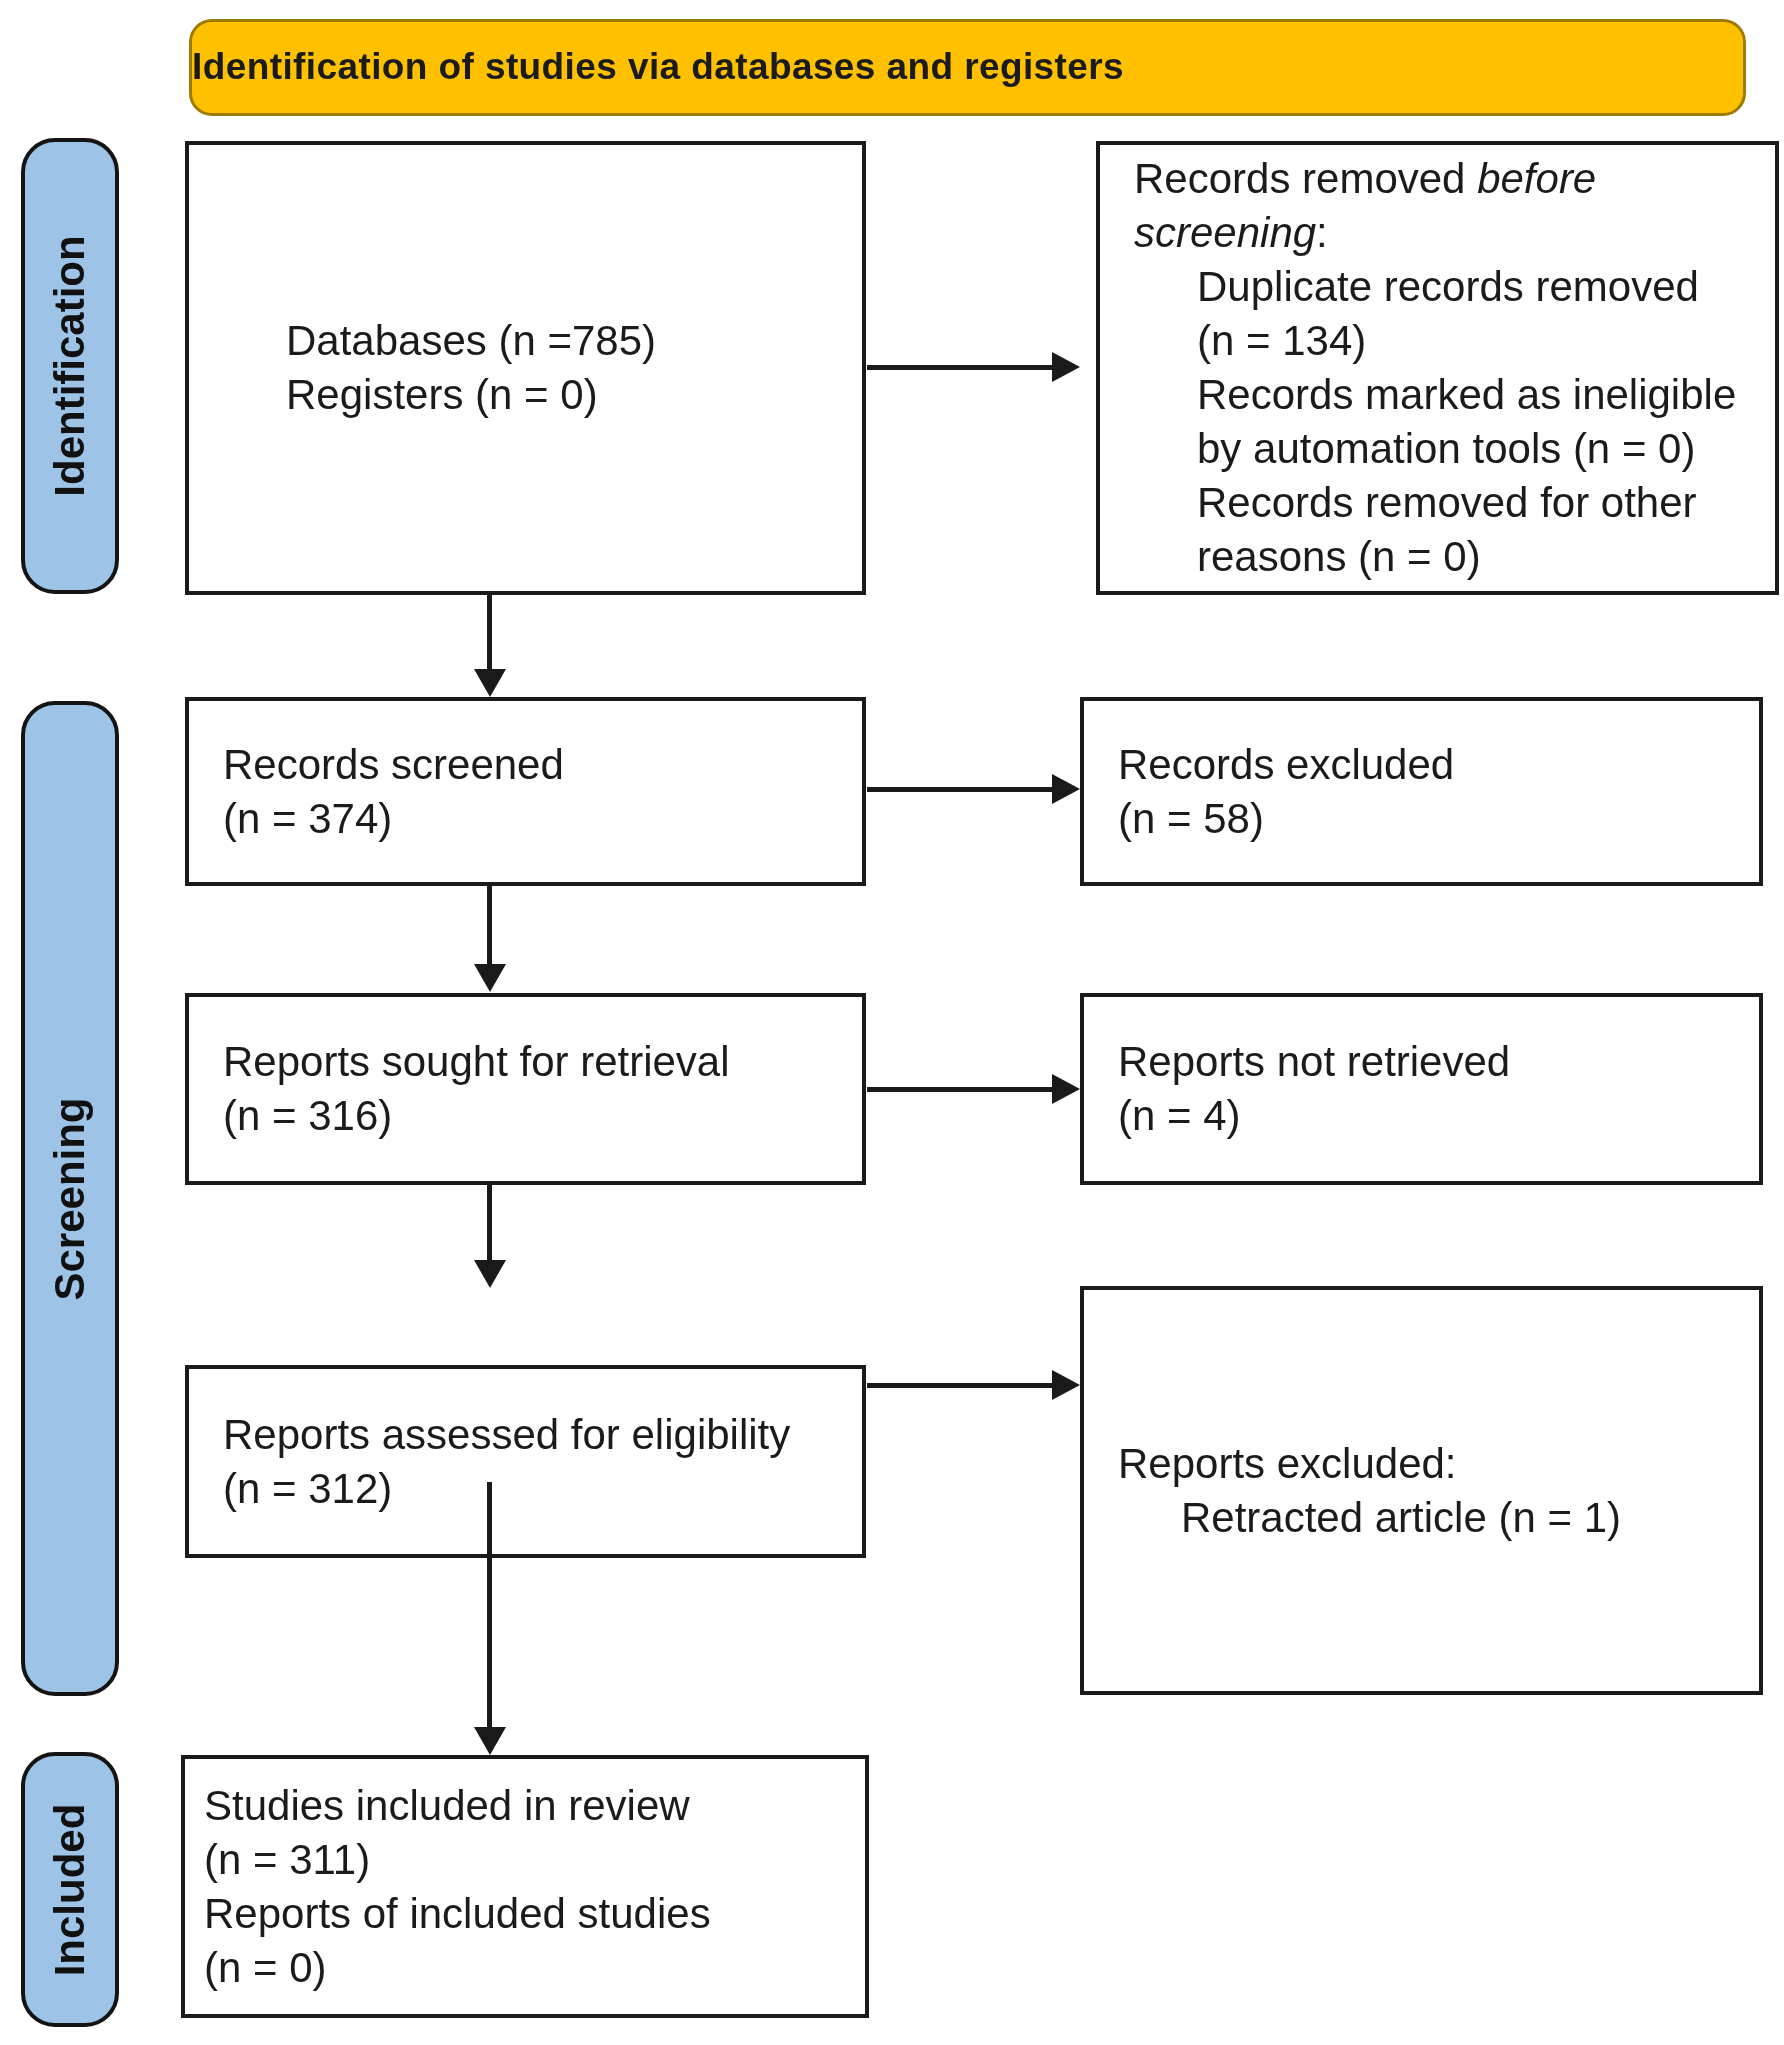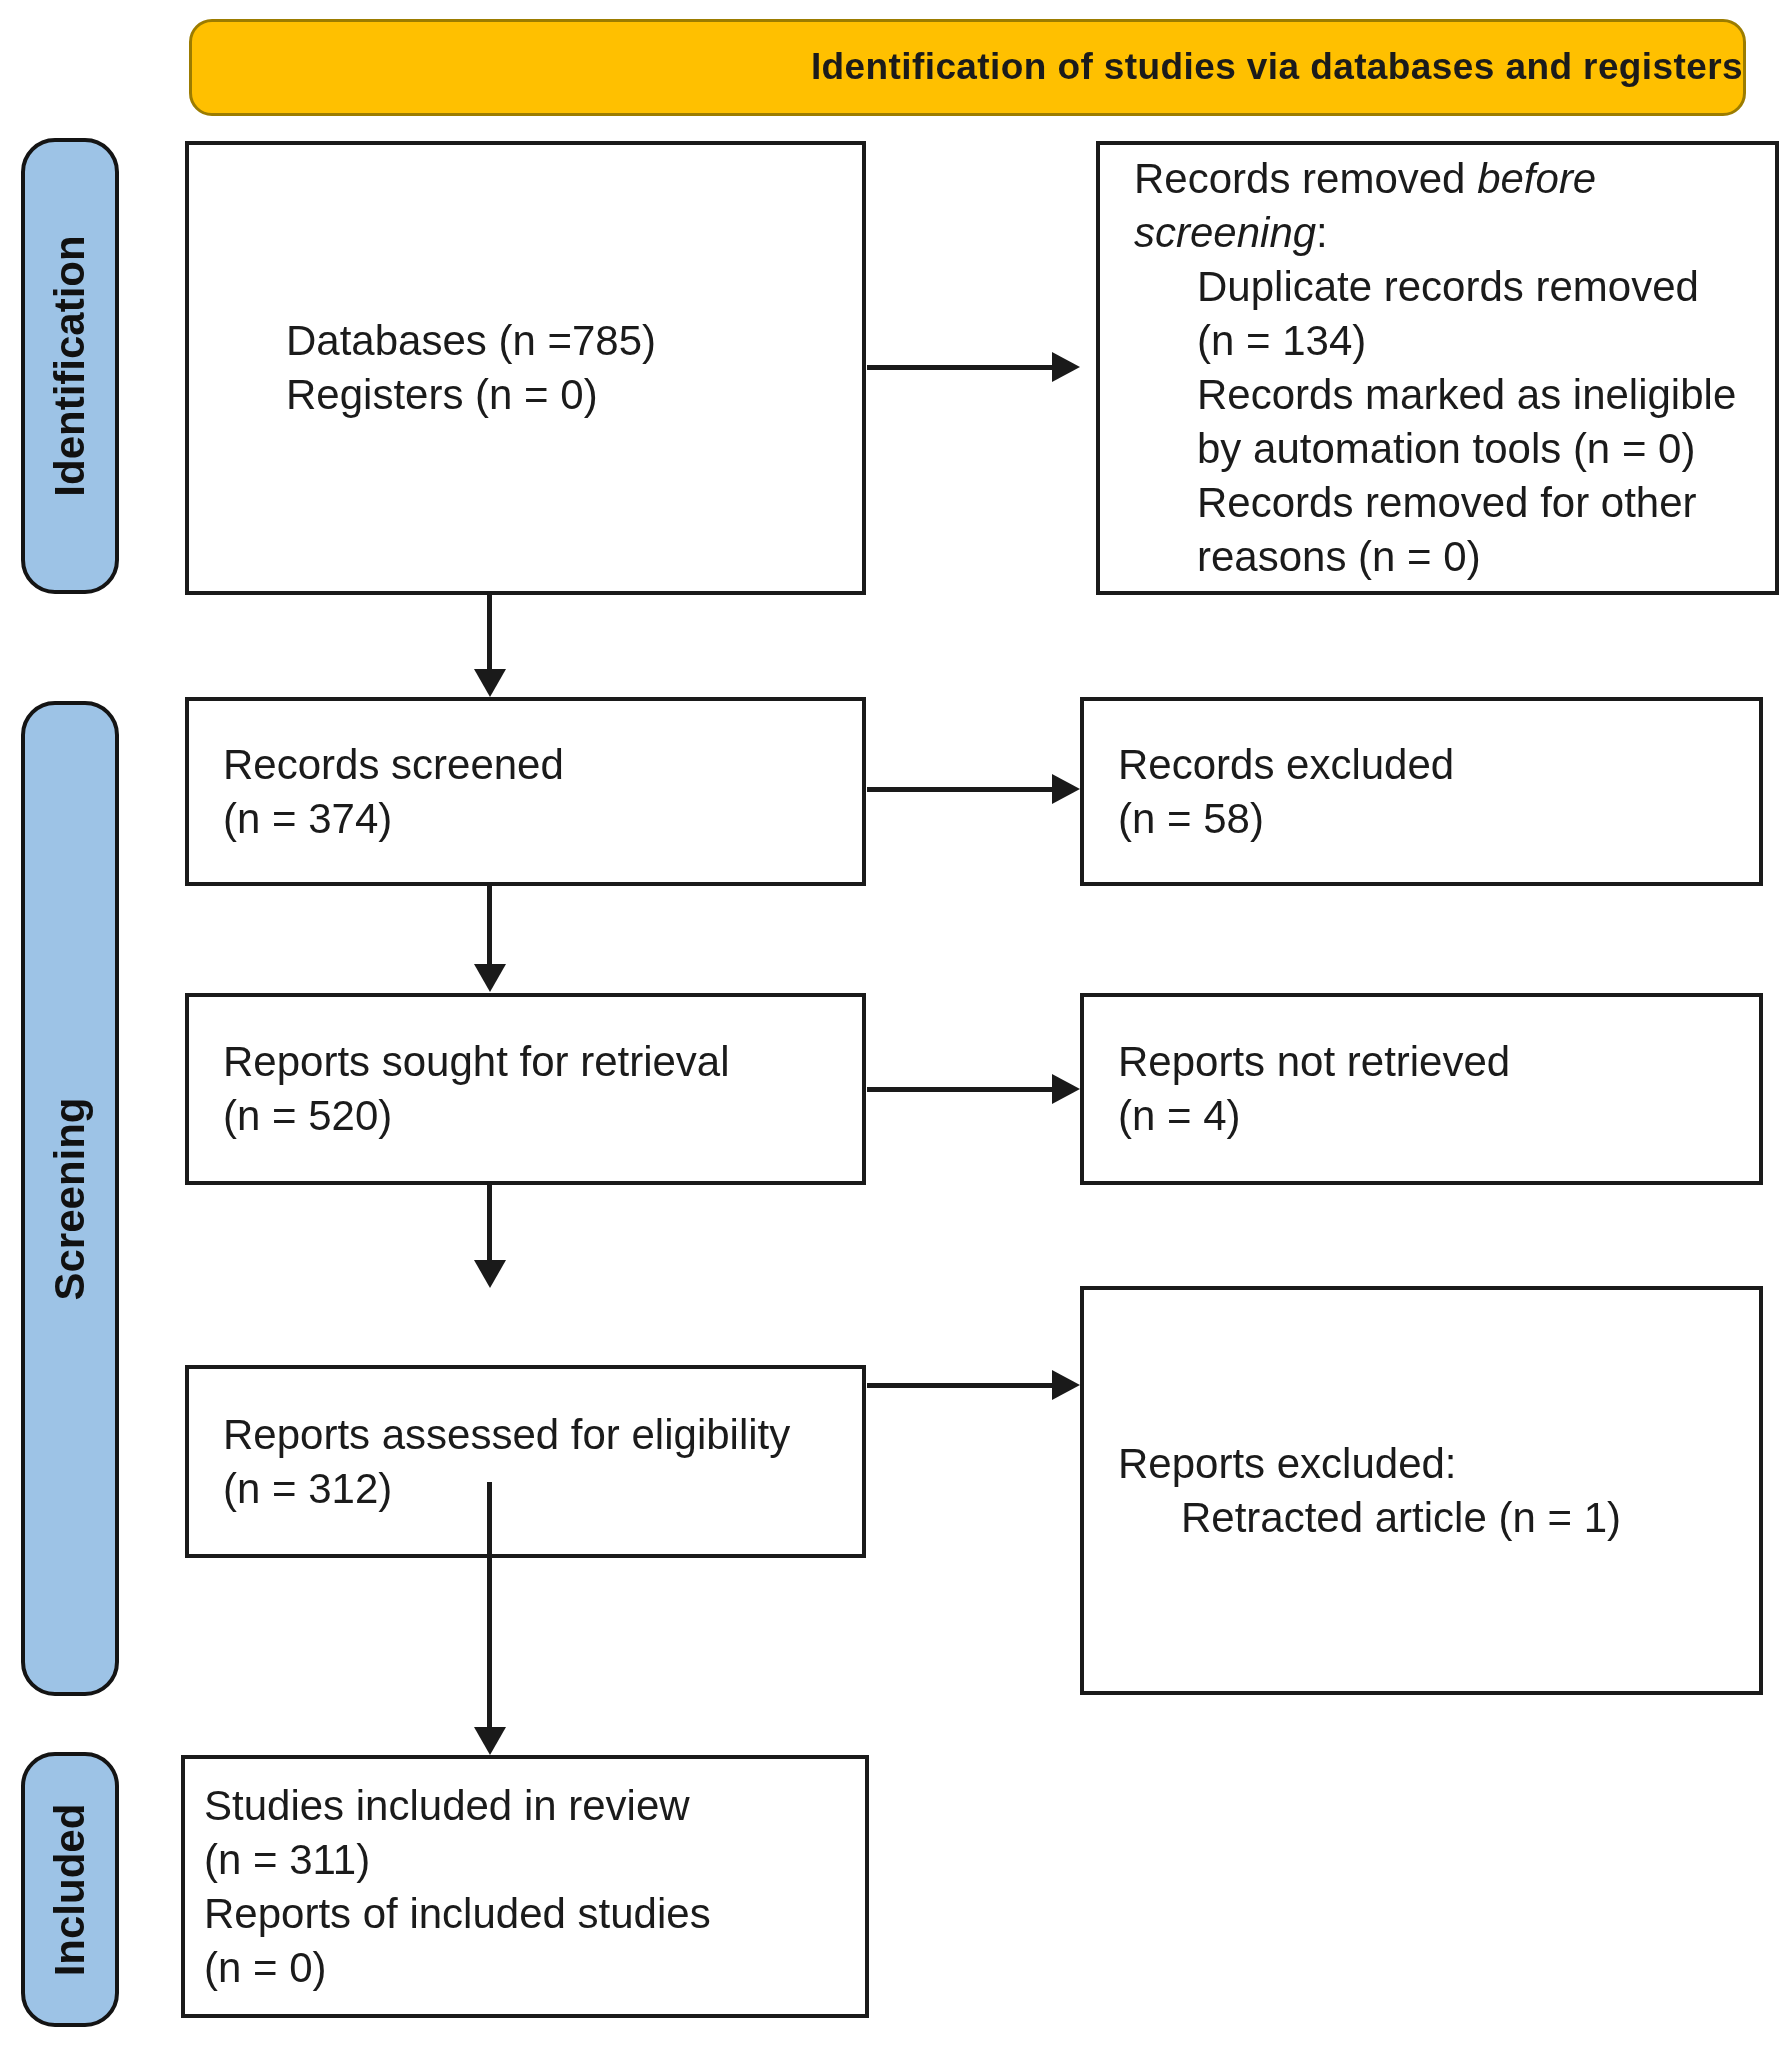--- a/index.html
+++ b/index.html
@@ -11,7 +11,7 @@
   .banner{
     position:absolute;left:189px;top:18.5px;width:1557px;height:97px;
     background:#FFC000;border:3.9px solid #9C7C00;border-radius:23px;
-    box-sizing:border-box;display:flex;align-items:center;justify-content:flex-end;
+    box-sizing:border-box;display:flex;align-items:center;justify-content:flex-start;
   }
   .banner .title{font-size:37px;font-weight:bold;letter-spacing:0.4px;}
   

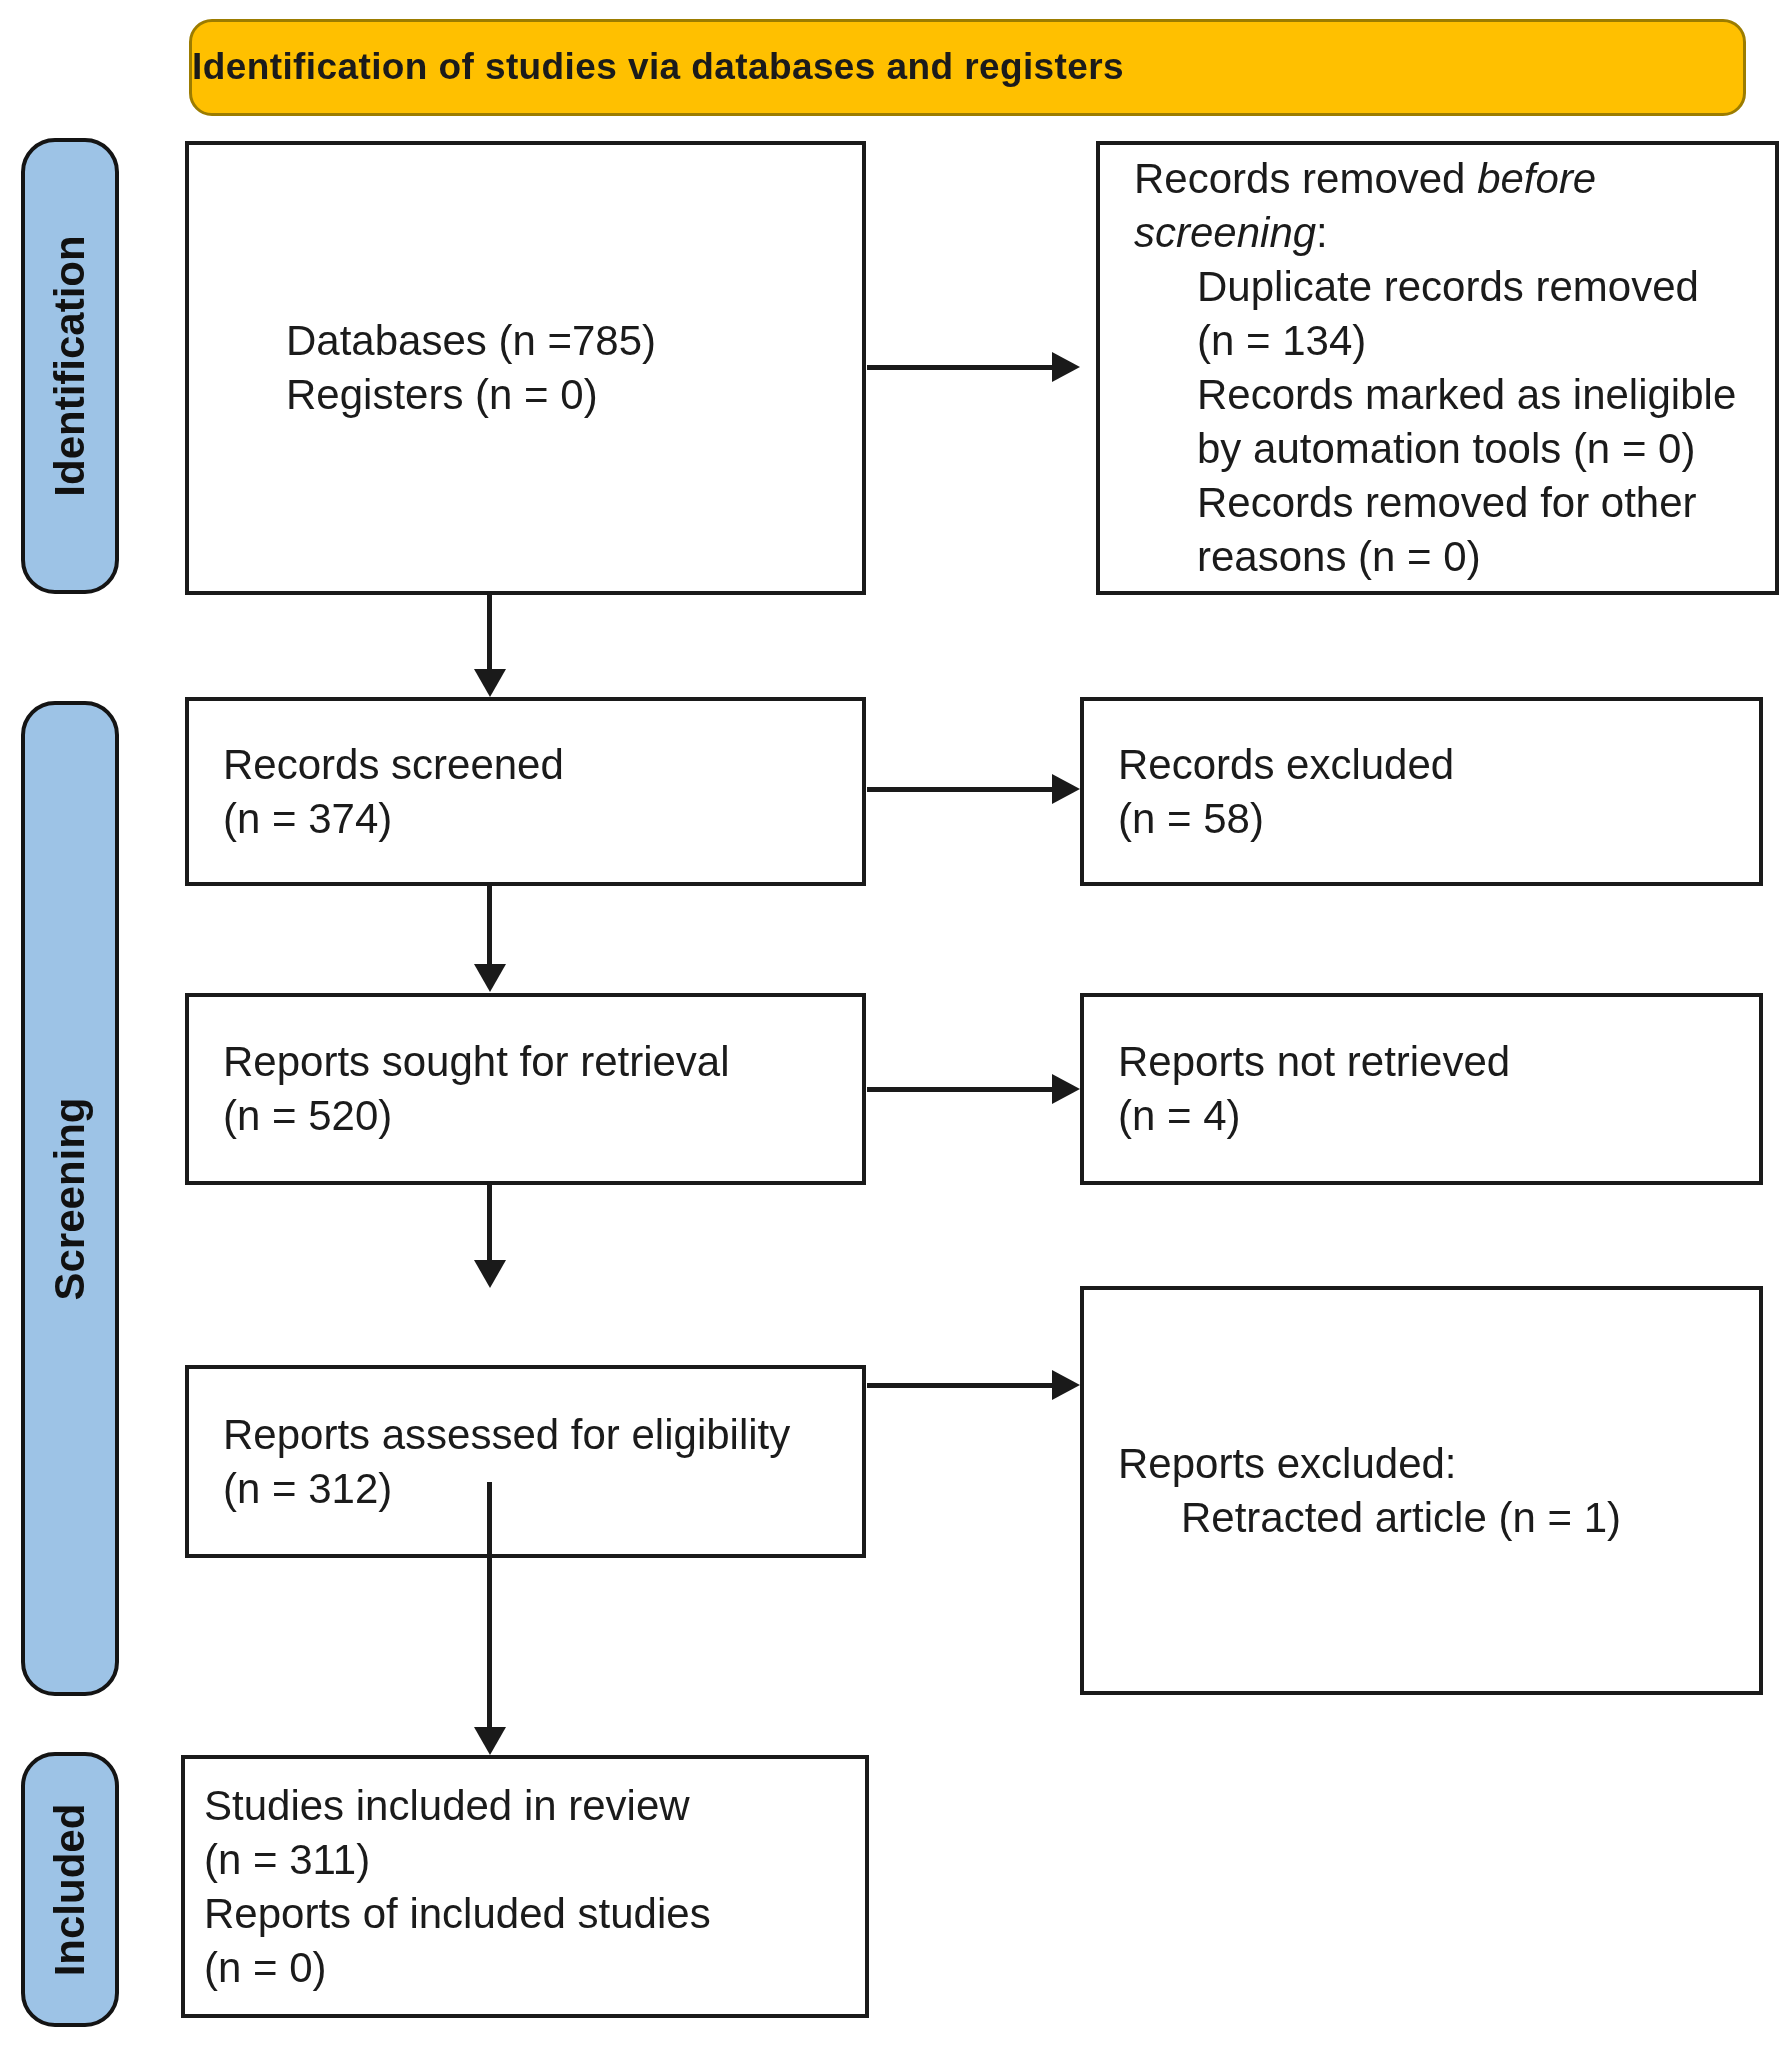--- a/index.html
+++ b/index.html
@@ -76,7 +76,7 @@
 
 <div class="box lcol" style="top:993px;height:192px;">
   <div class="line">Reports sought for retrieval</div>
-  <div class="line">(n = 520)</div>
+  <div class="line">(n = 316)</div>
 </div>
 
 <div class="box lcol" style="top:1365px;height:193px;">

